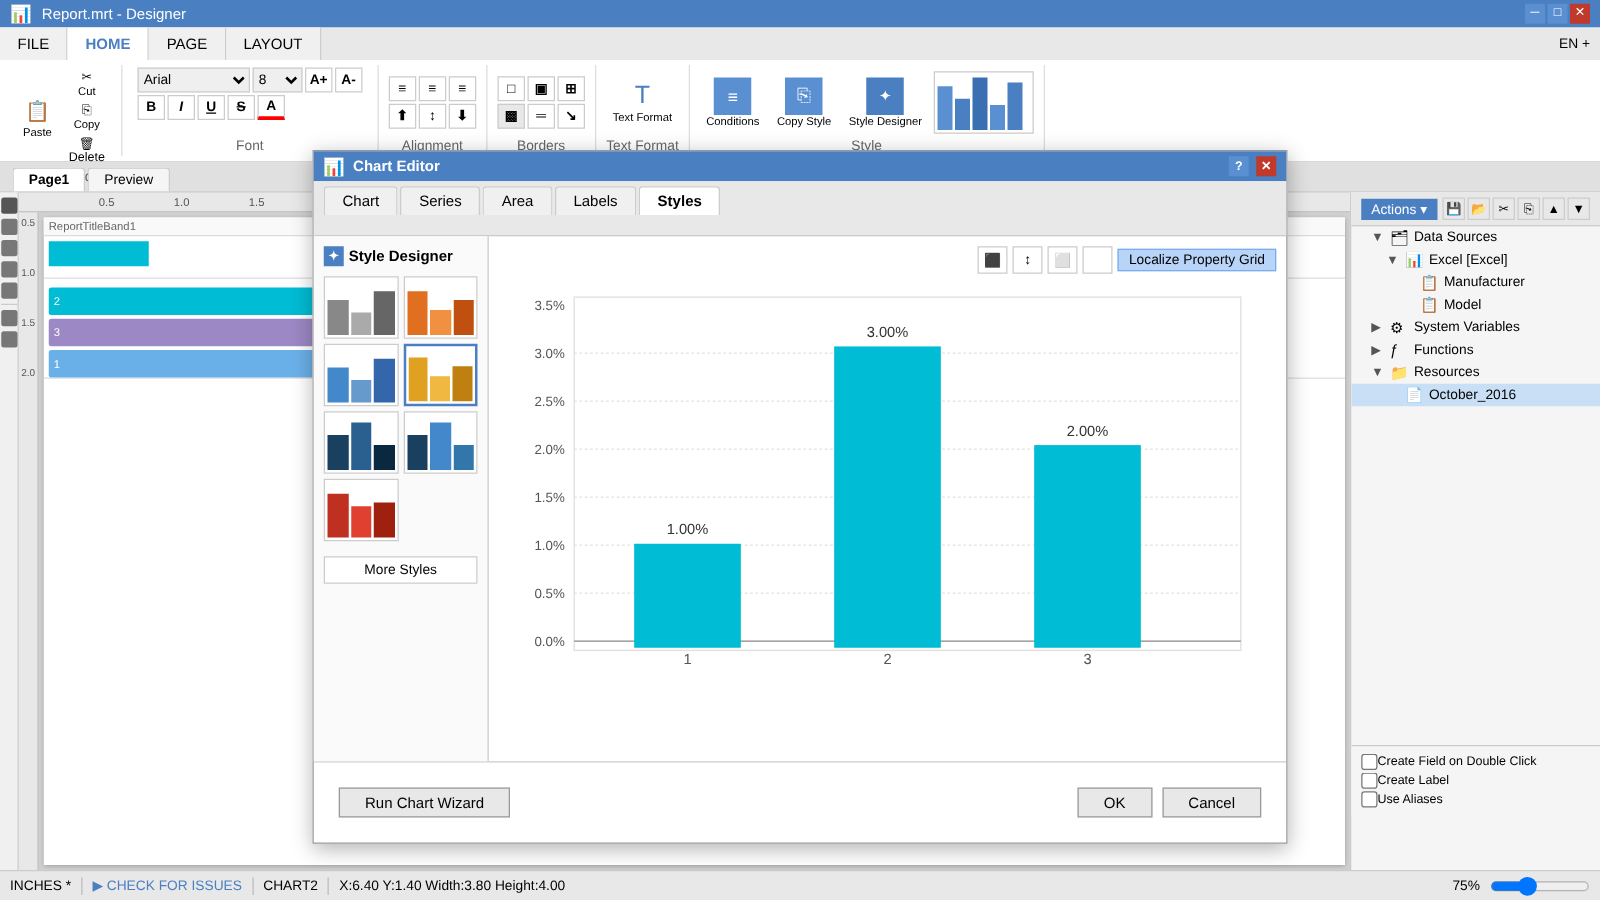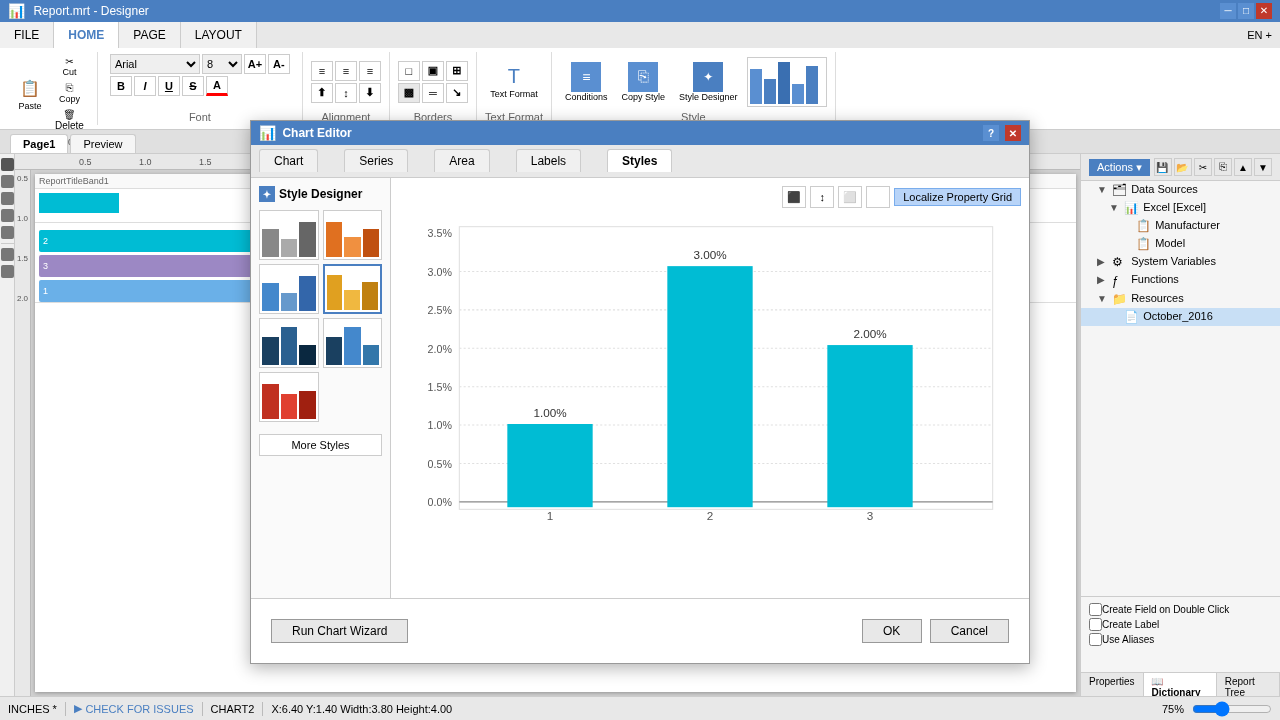--- a/index.html
+++ b/index.html
@@ -326,9 +326,8 @@
       display: flex;
       background: #e8e8e8;
       border-bottom: 1px solid #ccc;
-      padding: 5px 8px;
+      padding: 16px 8px;
       padding-top: 4px;
-      gap: 24px;
     }
     .modal-tab {
       padding: 4px 14px;

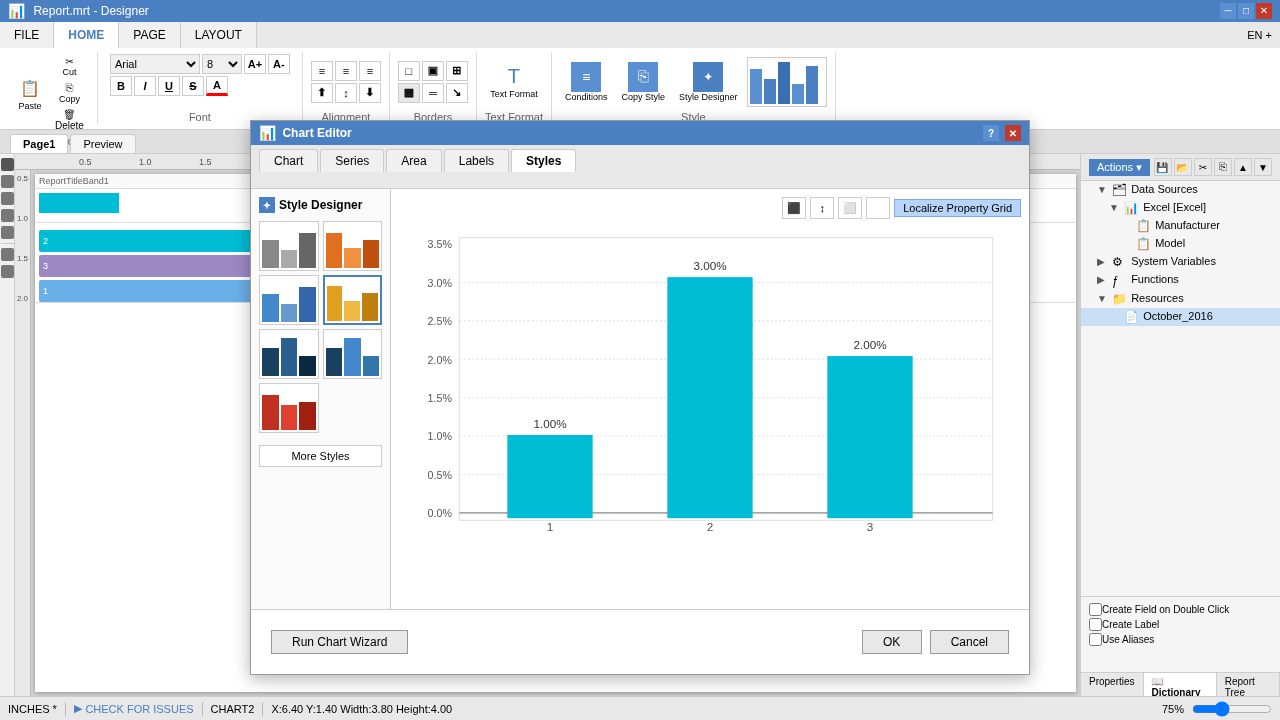--- a/index.html
+++ b/index.html
@@ -739,13 +739,6 @@
       </div>
     </div>
 
-    <div style="position:absolute;bottom:0;left:0;right:0;display:flex;border-top:1px solid #ccc;background:#e8e8e8;height:24px;">
-      <div class="rb-tab">Properties</div>
-      <div class="rb-tab active" style="background:white;font-weight:bold;">
-        <span>📖</span> Dictionary
-      </div>
-      <div class="rb-tab">Report Tree</div>
-    </div>
   </div>
 </div>
 

